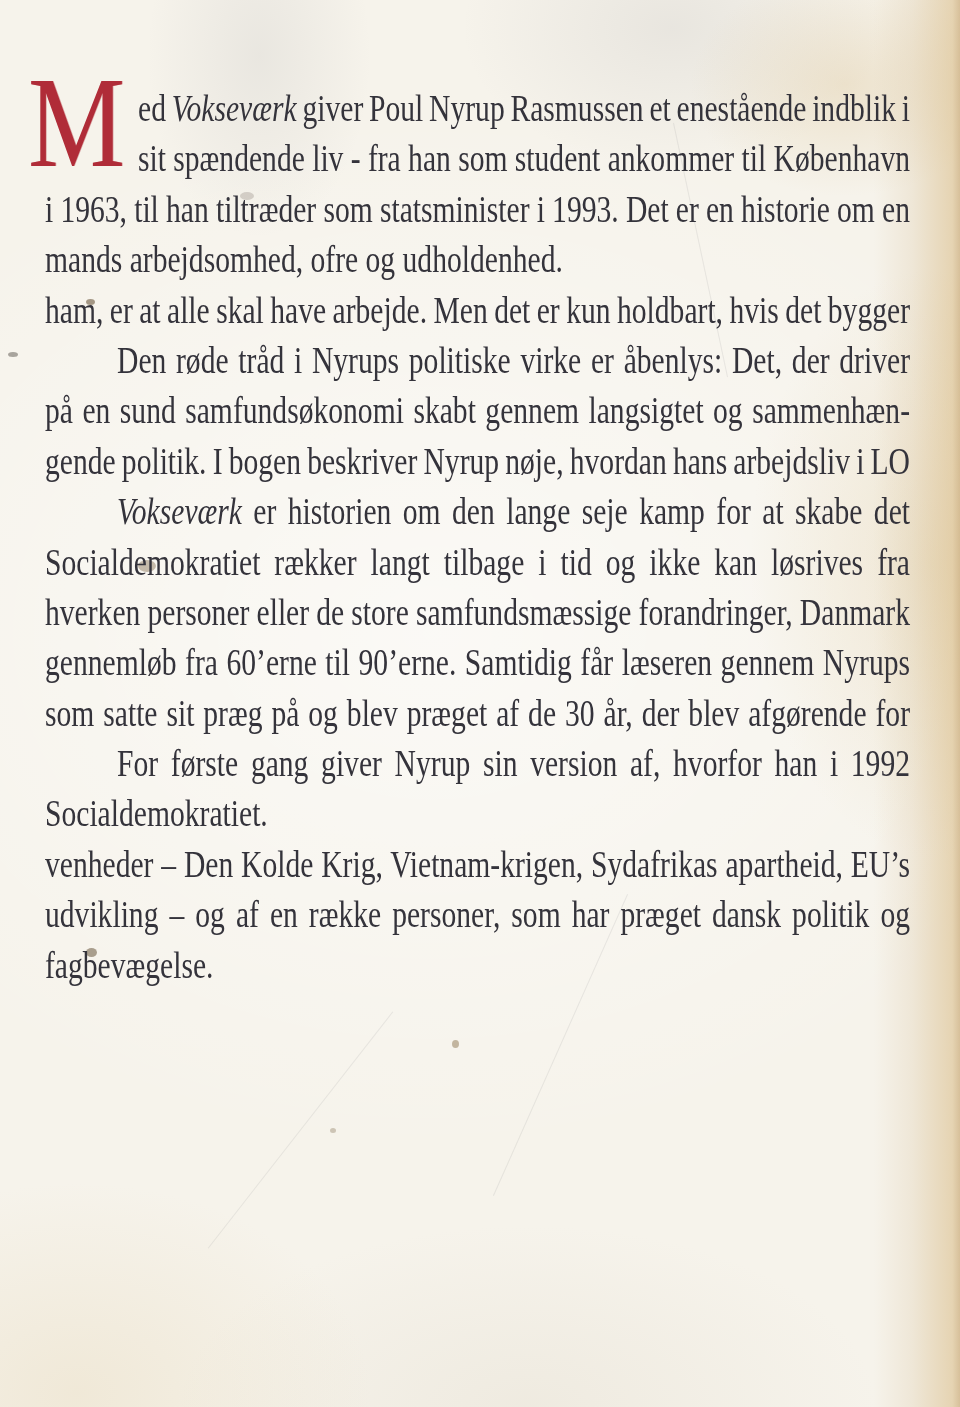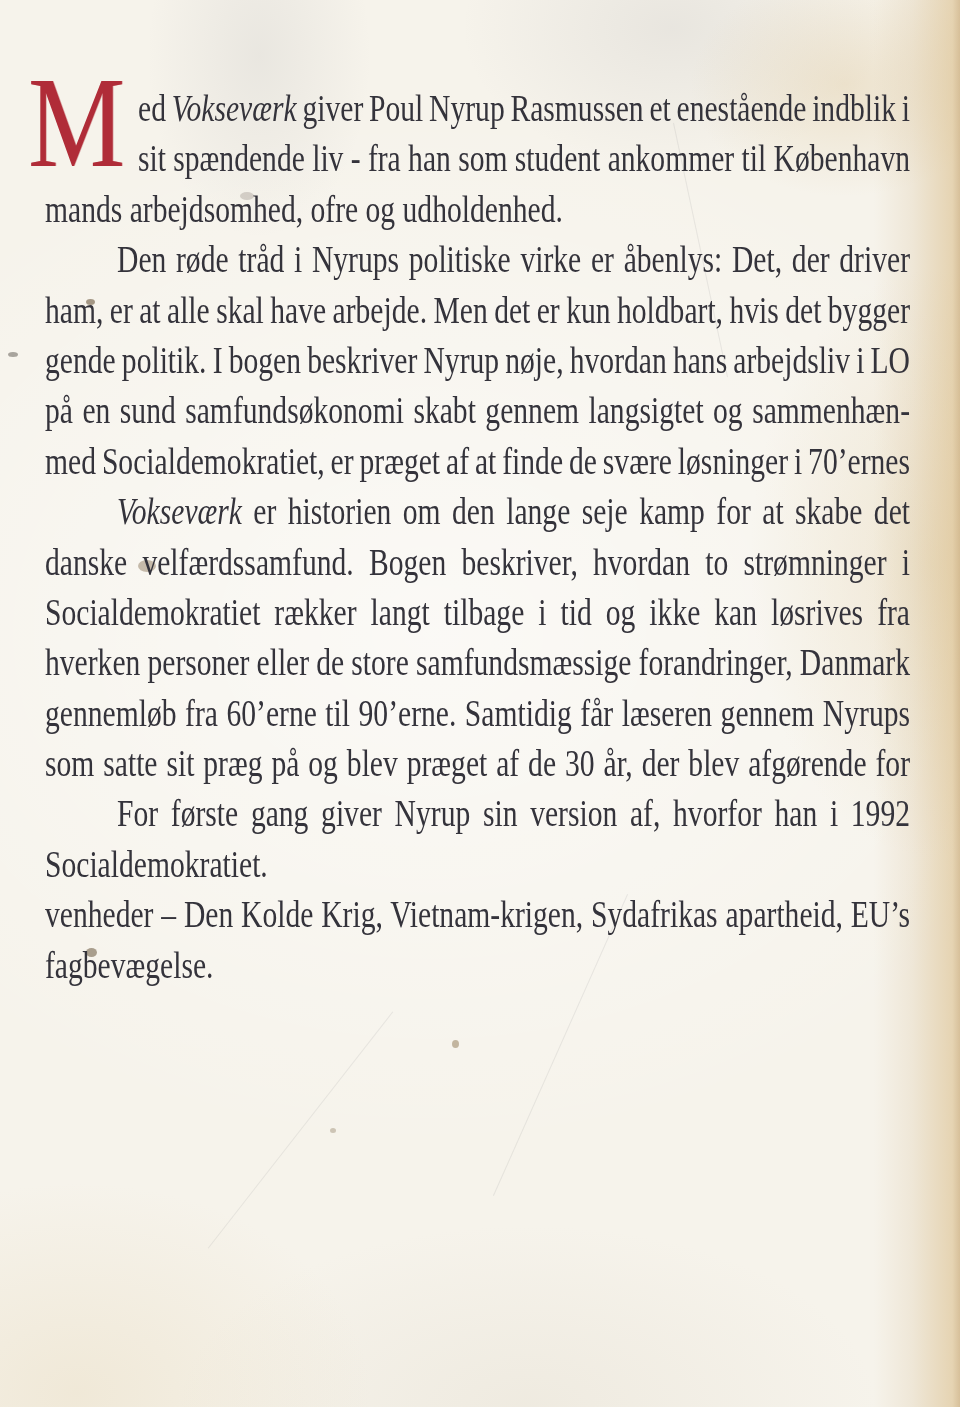--- a/index.html
+++ b/index.html
@@ -109,6 +109,7 @@
       <div>
         <div class="line dcpad"><span class="ln" style="transform: scaleX(0.8); word-spacing: -2.04514px;"><span>ed </span><span class="it">Vokseværk</span><span> giver Poul Nyrup Rasmussen et enestående indblik i</span></span></div>
         <div class="line dcpad"><span class="ln" style="transform: scaleX(0.8); word-spacing: -0.0953125px;"><span>sit spændende liv - fra han som student ankommer til København</span></span></div>
+        <div class="line"><span class="ln" style="transform: scaleX(0.8); word-spacing: -0.28125px;"><span>i 1963, til han tiltræder som statsminister i 1993. Det er en historie om en</span></span></div>
         <div class="line last"><span class="ln" style="transform: scaleX(0.8);"><span>mands arbejdsomhed, ofre og udholdenhed.</span></span></div>
       </div>
       <div>

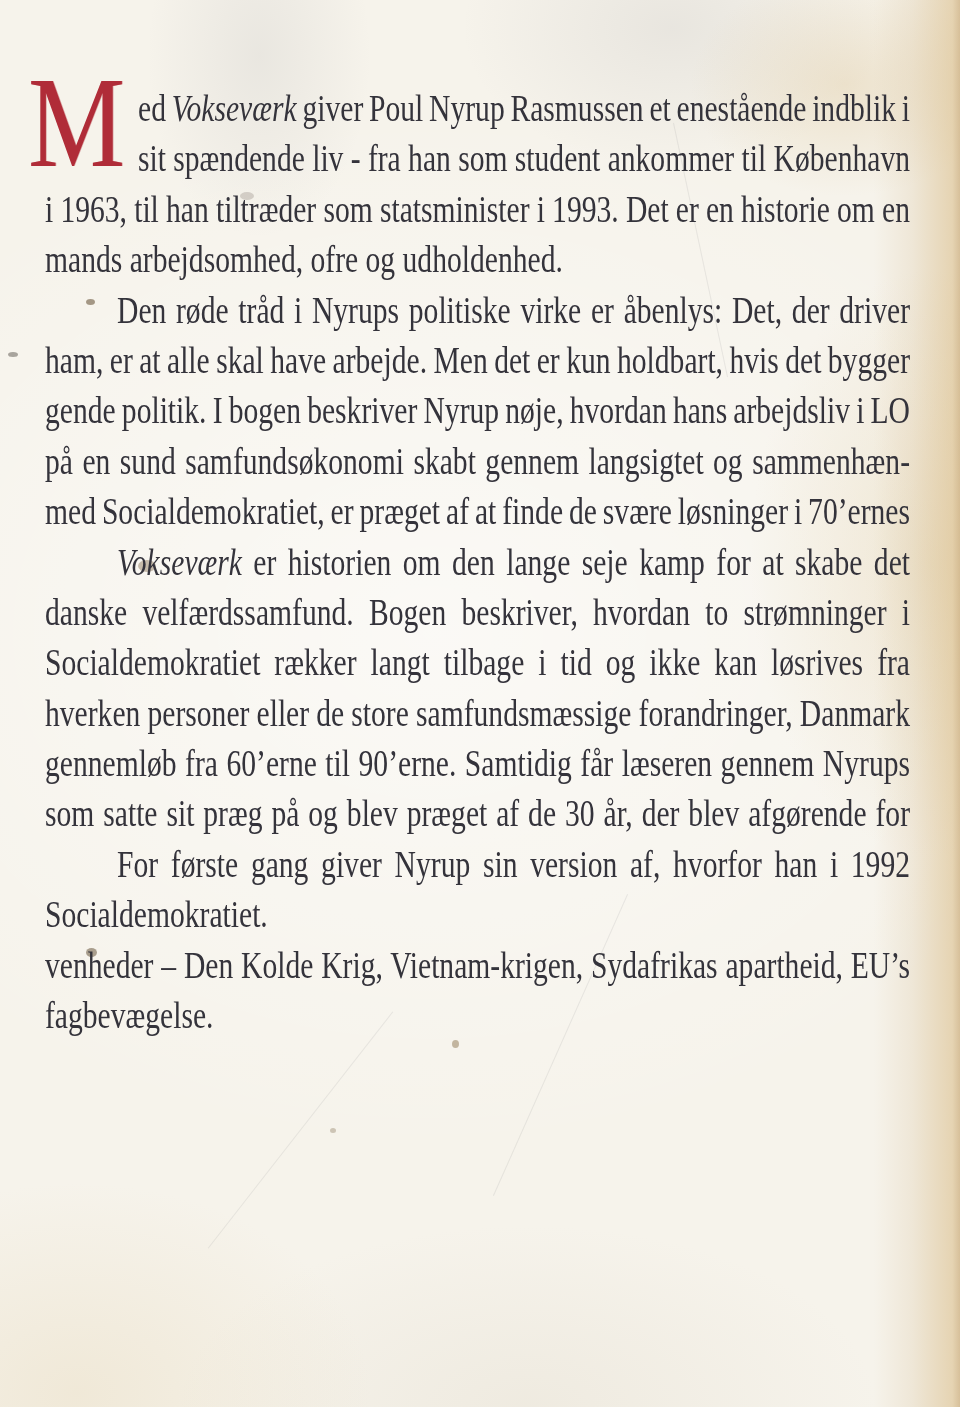--- a/index.html
+++ b/index.html
@@ -113,8 +113,8 @@
         <div class="line last"><span class="ln" style="transform: scaleX(0.8);"><span>mands arbejdsomhed, ofre og udholdenhed.</span></span></div>
       </div>
       <div>
+        <div class="line"><span class="ln" style="transform: scaleX(0.8); word-spacing: -1.21875px;"><span>ham, er at alle skal have arbejde. Men det er kun holdbart, hvis det bygger</span></span></div>
         <div class="line indent"><span class="ln" style="transform: scaleX(0.8); word-spacing: 2.87216px;"><span>Den røde tråd i Nyrups politiske virke er åbenlys: Det, der driver</span></span></div>
-        <div class="line"><span class="ln" style="transform: scaleX(0.8); word-spacing: -1.21875px;"><span>ham, er at alle skal have arbejde. Men det er kun holdbart, hvis det bygger</span></span></div>
         <div class="line"><span class="ln" style="transform: scaleX(0.8); word-spacing: -1.5625px;"><span>gende politik. I bogen beskriver Nyrup nøje, hvordan hans arbejdsliv i LO</span></span></div>
         <div class="line"><span class="ln" style="transform: scaleX(0.8); word-spacing: 2.58984px;"><span>på en sund samfundsøkonomi skabt gennem langsigtet og sammenhæn-</span></span></div>
         <div class="line"><span class="ln" style="transform: scaleX(0.8); word-spacing: -1.83381px;"><span>med Socialdemokratiet, er præget af at finde de svære løsninger i 70’ernes</span></span></div>

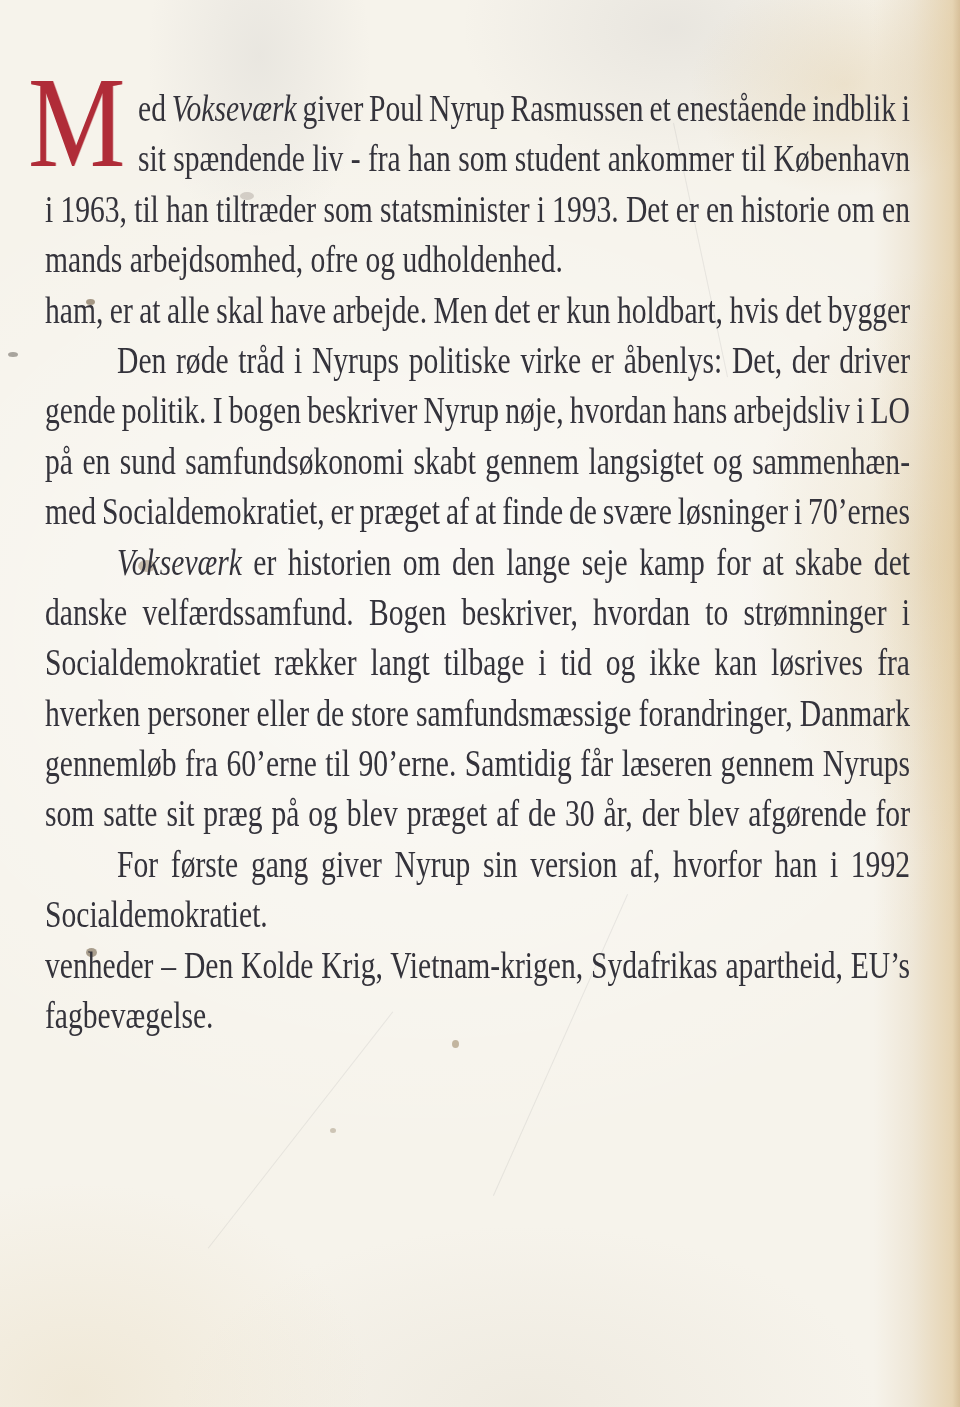--- a/index.html
+++ b/index.html
@@ -115,8 +115,8 @@
       <div>
         <div class="line"><span class="ln" style="transform: scaleX(0.8); word-spacing: -1.21875px;"><span>ham, er at alle skal have arbejde. Men det er kun holdbart, hvis det bygger</span></span></div>
         <div class="line indent"><span class="ln" style="transform: scaleX(0.8); word-spacing: 2.87216px;"><span>Den røde tråd i Nyrups politiske virke er åbenlys: Det, der driver</span></span></div>
+        <div class="line"><span class="ln" style="transform: scaleX(0.8); word-spacing: 2.58984px;"><span>på en sund samfundsøkonomi skabt gennem langsigtet og sammenhæn-</span></span></div>
         <div class="line"><span class="ln" style="transform: scaleX(0.8); word-spacing: -1.5625px;"><span>gende politik. I bogen beskriver Nyrup nøje, hvordan hans arbejdsliv i LO</span></span></div>
-        <div class="line"><span class="ln" style="transform: scaleX(0.8); word-spacing: 2.58984px;"><span>på en sund samfundsøkonomi skabt gennem langsigtet og sammenhæn-</span></span></div>
         <div class="line"><span class="ln" style="transform: scaleX(0.8); word-spacing: -1.83381px;"><span>med Socialdemokratiet, er præget af at finde de svære løsninger i 70’ernes</span></span></div>
       </div>
       <div>

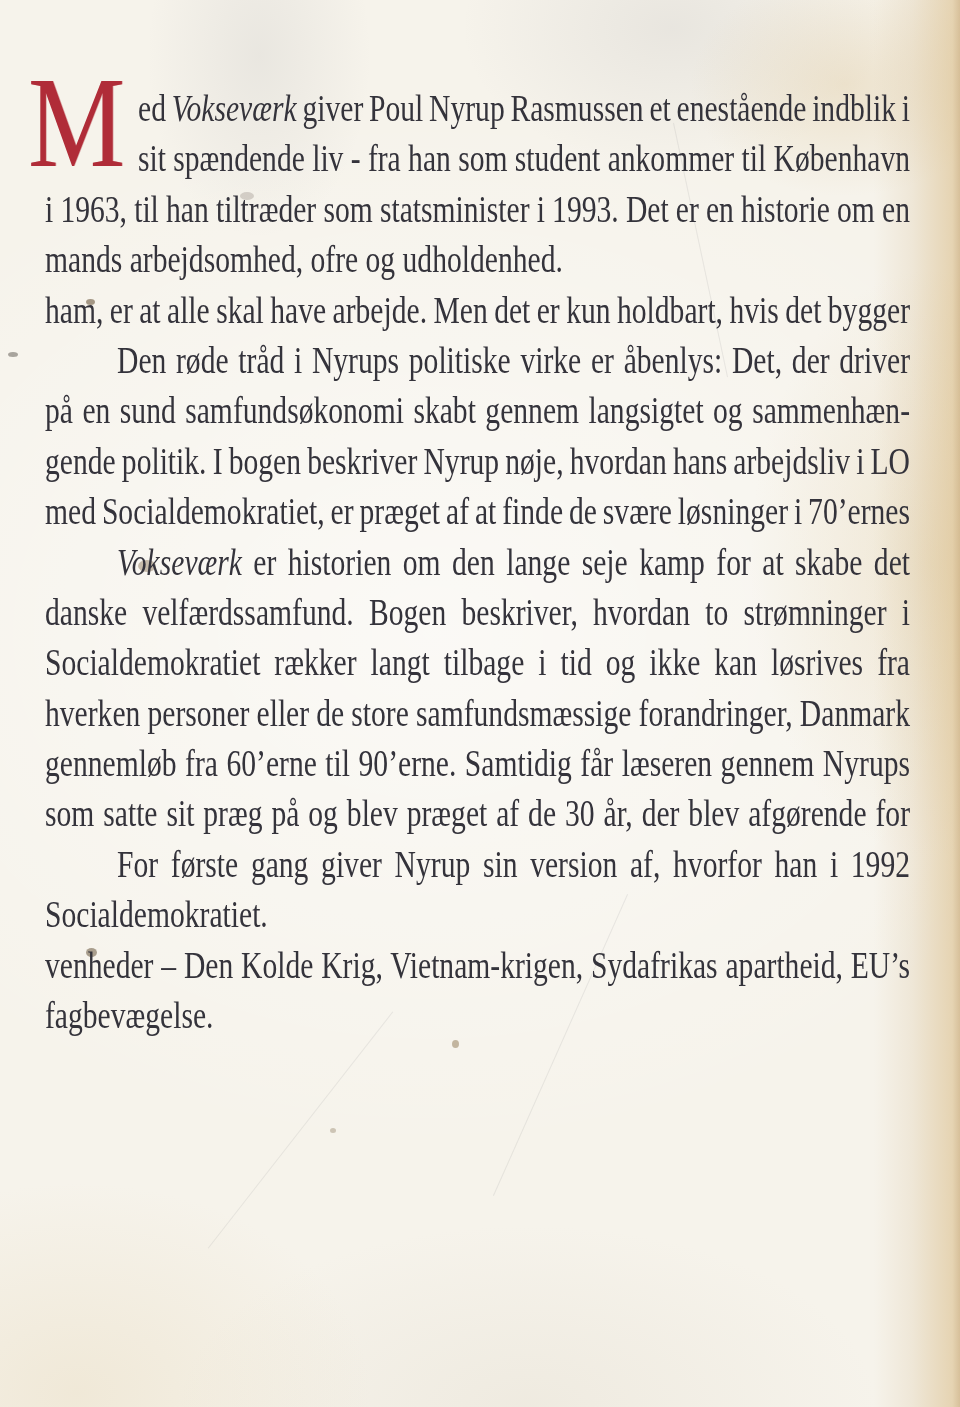--- a/index.html
+++ b/index.html
@@ -117,7 +117,6 @@
         <div class="line indent"><span class="ln" style="transform: scaleX(0.8); word-spacing: 2.87216px;"><span>Den røde tråd i Nyrups politiske virke er åbenlys: Det, der driver</span></span></div>
         <div class="line"><span class="ln" style="transform: scaleX(0.8); word-spacing: 2.58984px;"><span>på en sund samfundsøkonomi skabt gennem langsigtet og sammenhæn-</span></span></div>
         <div class="line"><span class="ln" style="transform: scaleX(0.8); word-spacing: -1.5625px;"><span>gende politik. I bogen beskriver Nyrup nøje, hvordan hans arbejdsliv i LO</span></span></div>
-        <div class="line"><span class="ln" style="transform: scaleX(0.8); word-spacing: -1.83381px;"><span>med Socialdemokratiet, er præget af at finde de svære løsninger i 70’ernes</span></span></div>
       </div>
       <div>
         <div class="line indent"><span class="ln" style="transform: scaleX(0.8); word-spacing: 5.02273px;"><span class="it">Vokseværk</span><span> er historien om den lange seje kamp for at skabe det</span></span></div>

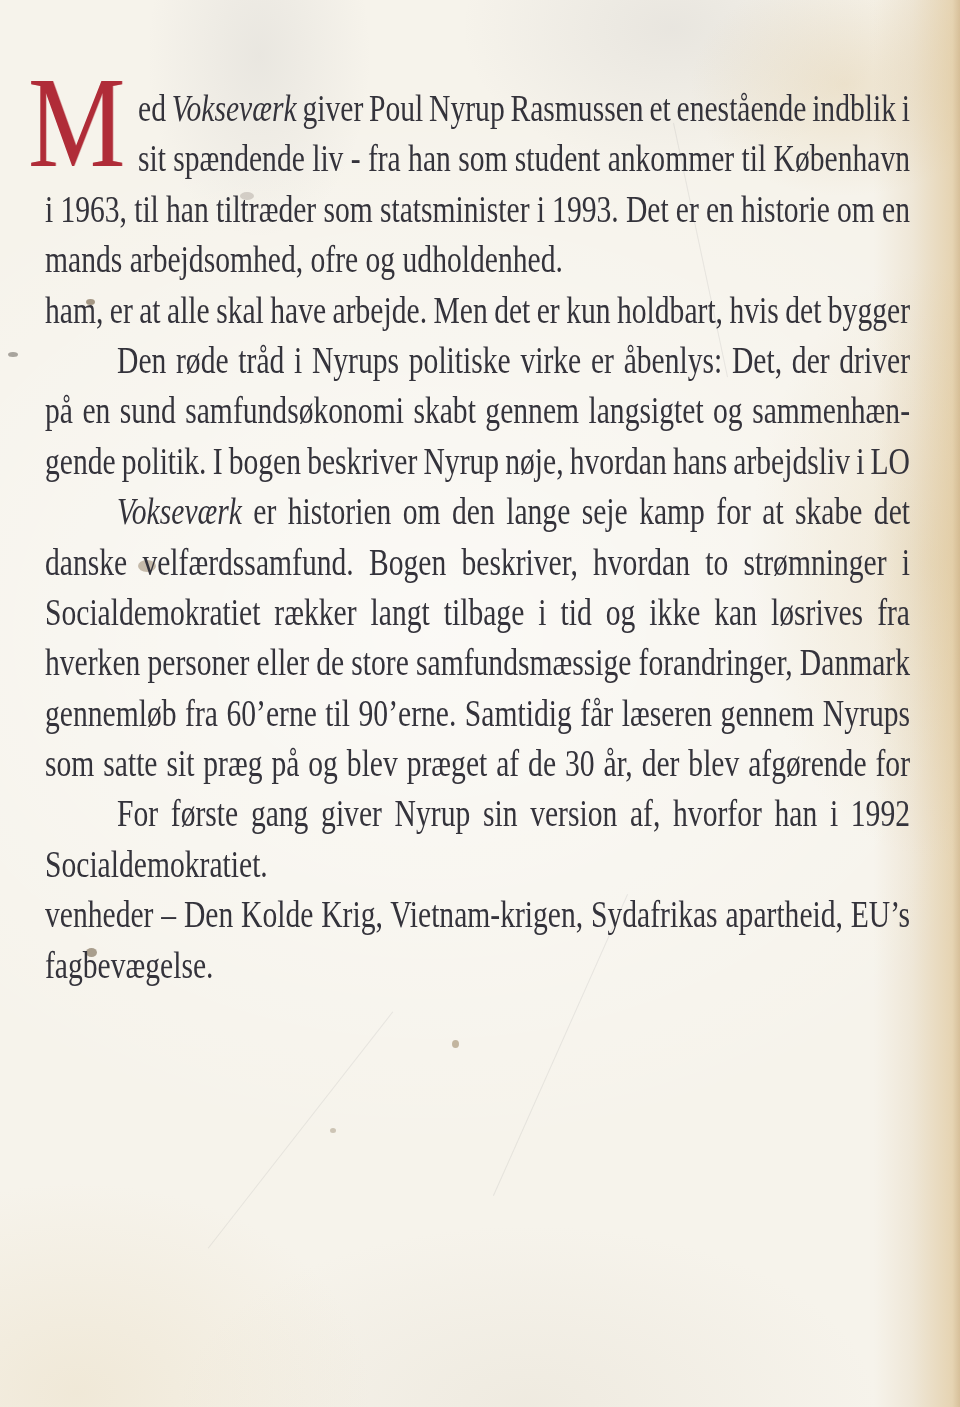--- a/index.html
+++ b/index.html
@@ -120,7 +120,6 @@
       </div>
       <div>
         <div class="line indent"><span class="ln" style="transform: scaleX(0.8); word-spacing: 5.02273px;"><span class="it">Vokseværk</span><span> er historien om den lange seje kamp for at skabe det</span></span></div>
-        <div class="line"><span class="ln" style="transform: scaleX(0.8); word-spacing: 9.78795px;"><span>danske velfærdssamfund. Bogen beskriver, hvordan to strømninger i</span></span></div>
         <div class="line"><span class="ln" style="transform: scaleX(0.8); word-spacing: 8.25156px;"><span>Socialdemokratiet rækker langt tilbage i tid og ikke kan løsrives fra</span></span></div>
         <div class="line"><span class="ln" style="transform: scaleX(0.8); word-spacing: -0.321429px;"><span>hverken personer eller de store samfundsmæssige forandringer, Danmark</span></span></div>
         <div class="line"><span class="ln" style="transform: scaleX(0.8); word-spacing: 1.40972px;"><span>gennemløb fra 60’erne til 90’erne. Samtidig får læseren gennem Nyrups</span></span></div>

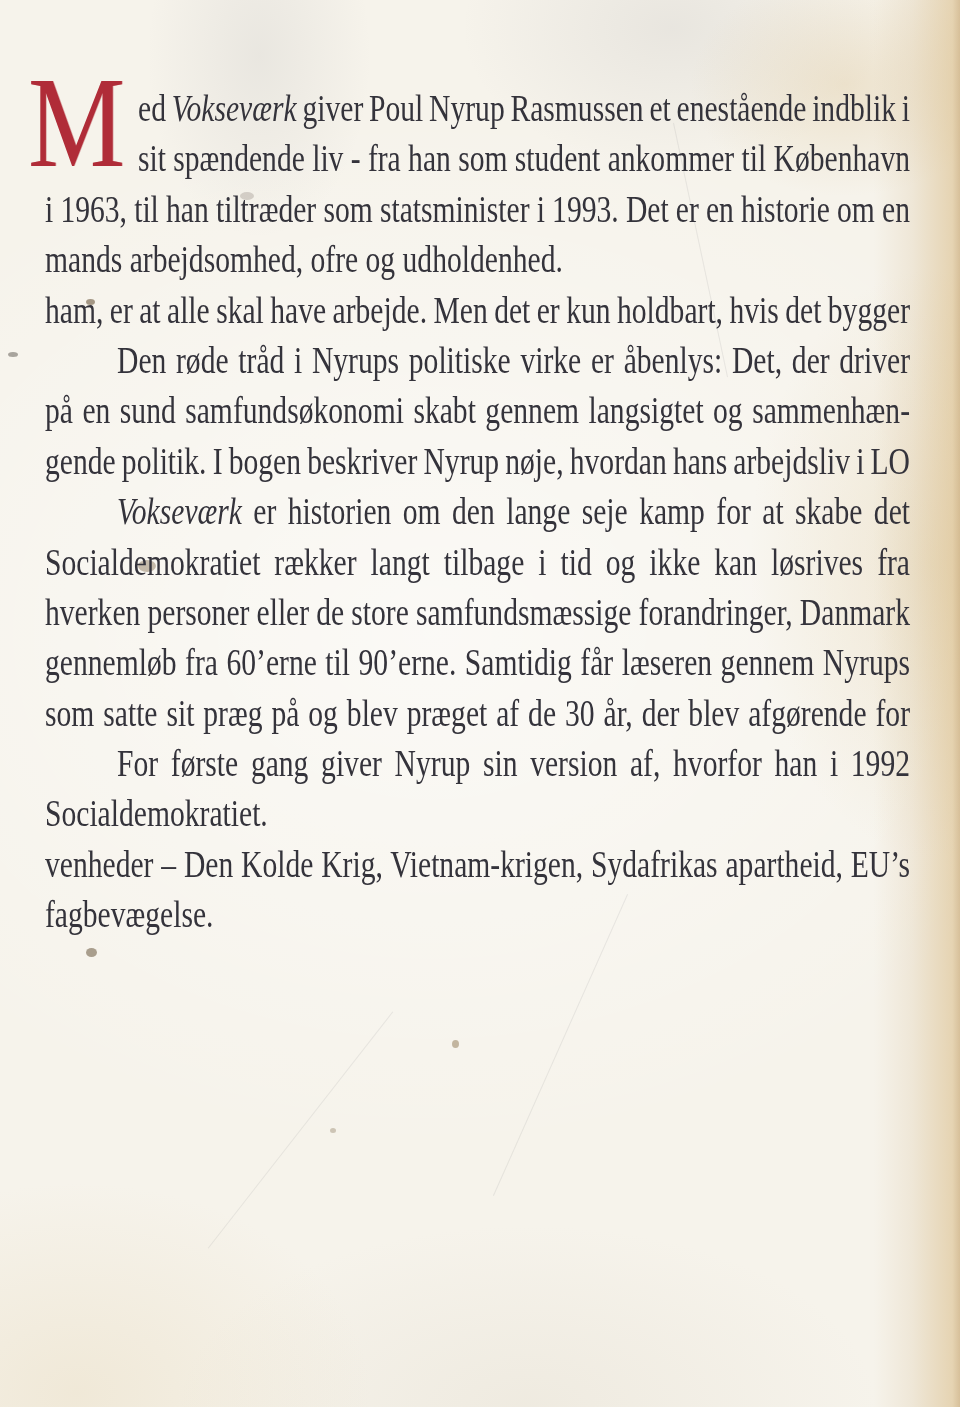--- a/index.html
+++ b/index.html
@@ -131,6 +131,7 @@
       </div>
       <div>
         <div class="line"><span class="ln" style="transform: scaleX(0.8); word-spacing: 0.533203px;"><span>venheder – Den Kolde Krig, Vietnam-krigen, Sydafrikas apartheid, EU’s</span></span></div>
+        <div class="line"><span class="ln" style="transform: scaleX(0.8); word-spacing: 4.50781px;"><span>udvikling – og af en række personer, som har præget dansk politik og</span></span></div>
         <div class="line last"><span class="ln" style="transform: scaleX(0.8);"><span>fagbevægelse.</span></span></div>
       </div>
     </main>

